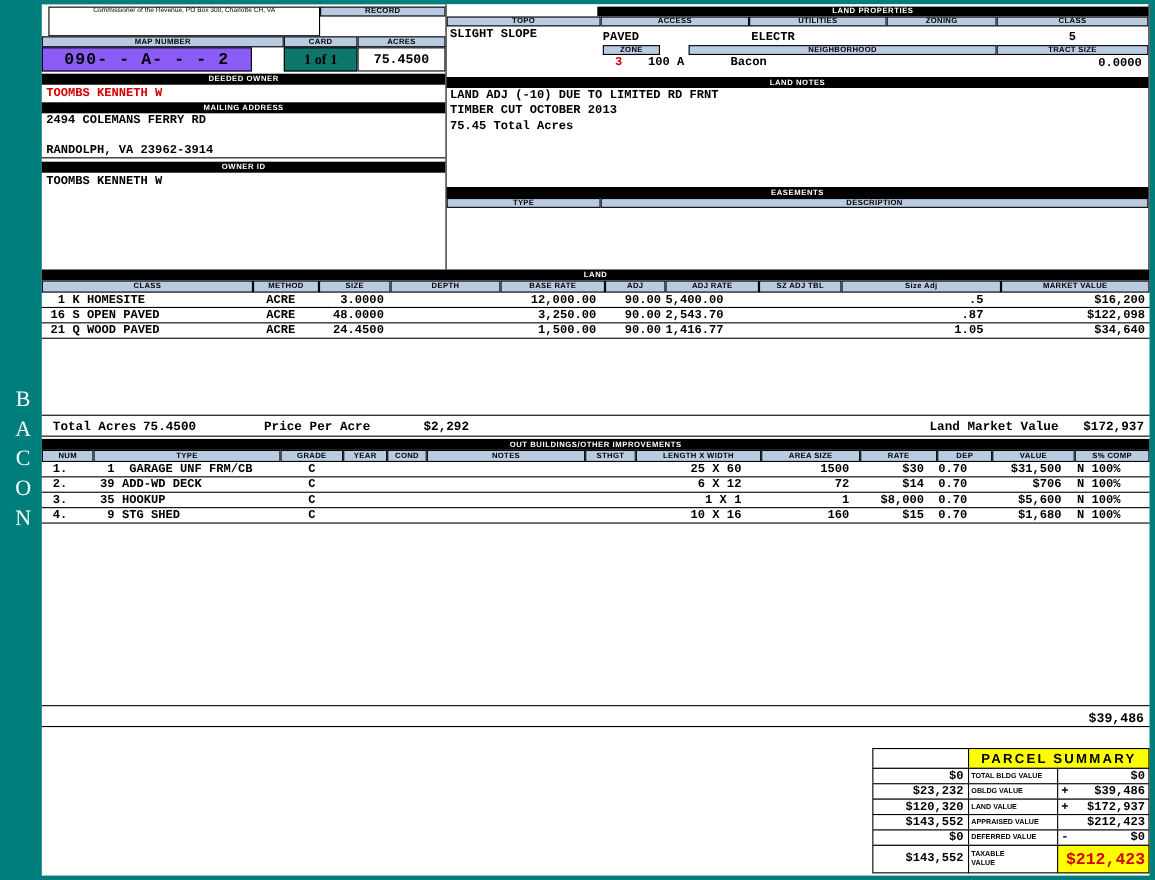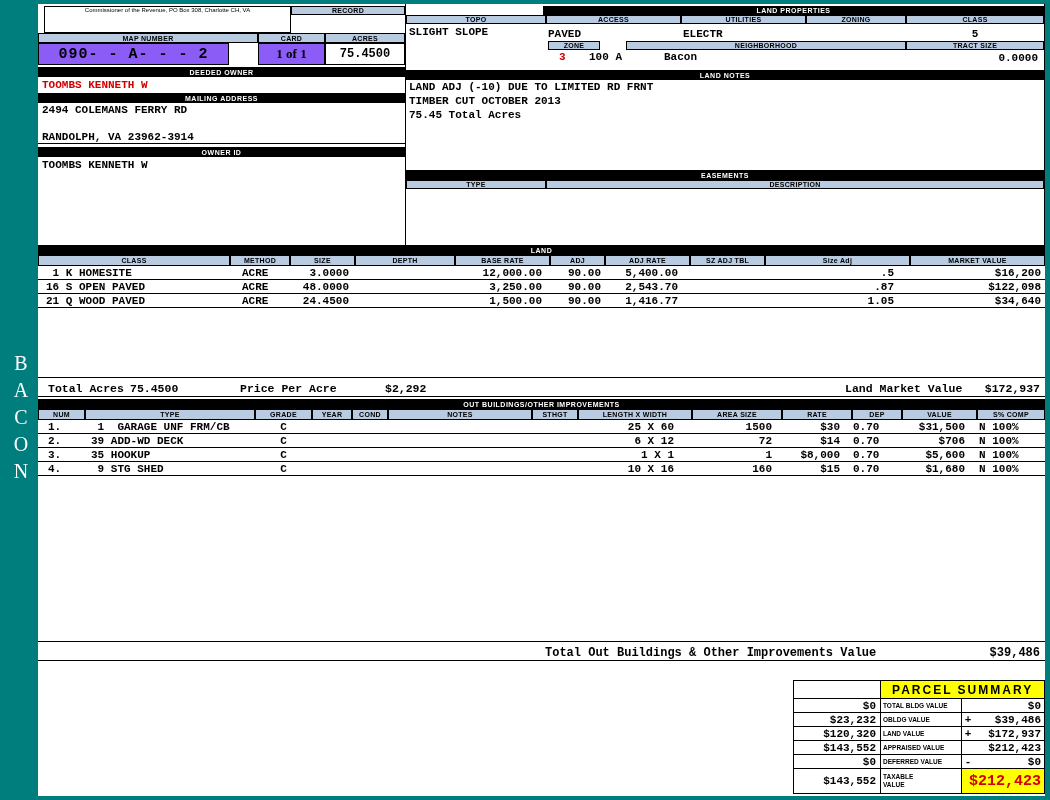--- a/index.html
+++ b/index.html
@@ -50,7 +50,7 @@
   #acreshd { left:287px; top:29px; width:80px;  height:10px; }
   .valcell { top:39px; height:22px; border:1px solid #000; display:flex; align-items:center; justify-content:center; }
   #mapval   { left:0px;   width:191px; background:#8b5cf6; font:bold 15px "Liberation Mono", monospace; letter-spacing:1px; }
-  #cardval  { left:220px; width:67px;  background:#8b5cf6; font:bold 13px "Liberation Serif", serif; }
+  #cardval  { left:220px; width:67px;  background:#0f766e; font:bold 13px "Liberation Serif", serif; }
   #acresval { left:287px; width:80px;  background:#fff;    font:bold 12px "Liberation Mono", monospace; }
 
   #dbar { left:0; top:63px;  width:367px; height:10px; }

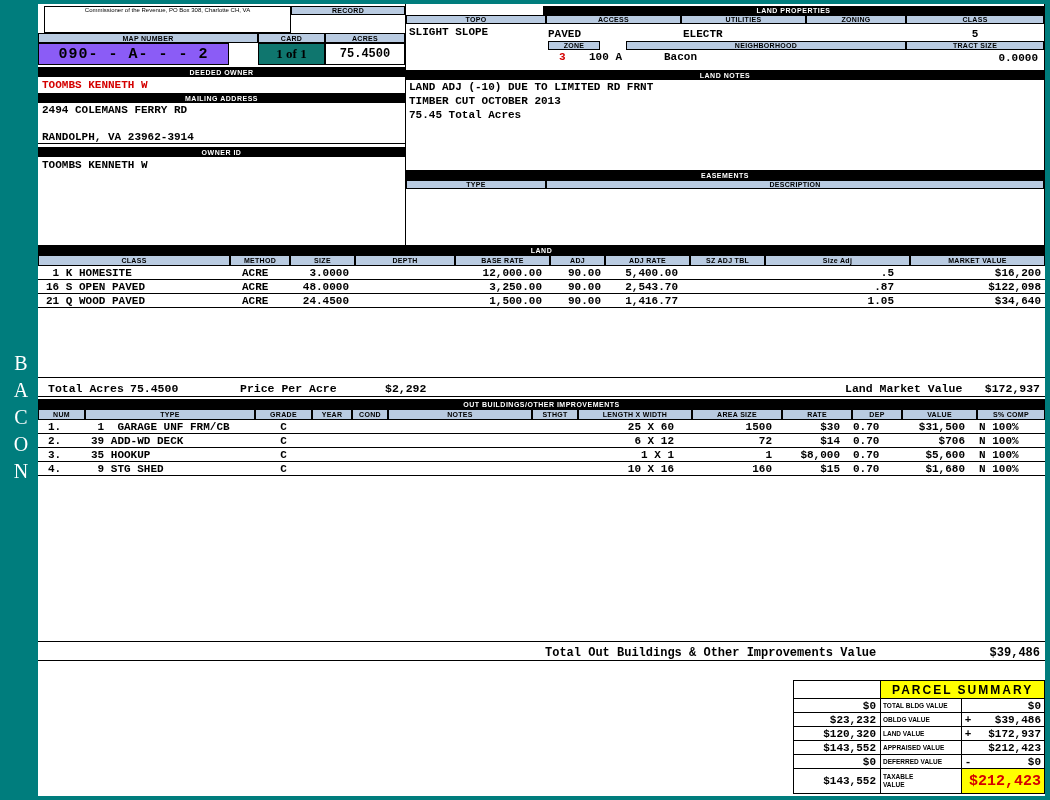--- a/index.html
+++ b/index.html
@@ -103,7 +103,7 @@
   .lrow .dpt{width:100px;}
   .lrow .bra{width:95px; text-align:right; padding-right:8px;}
   .lrow .adj{width:55px; text-align:right; padding-right:4px;}
-  .lrow .ara{width:85px; text-align:right; padding-right:12px;}
+  .lrow .ara{width:85px; padding-right:12px;}
   .lrow .szt{width:75px;}
   .lrow .sad{width:145px; text-align:right; padding-right:16px;}
   .lrow .mvl{width:135px; text-align:right; padding-right:4px;}

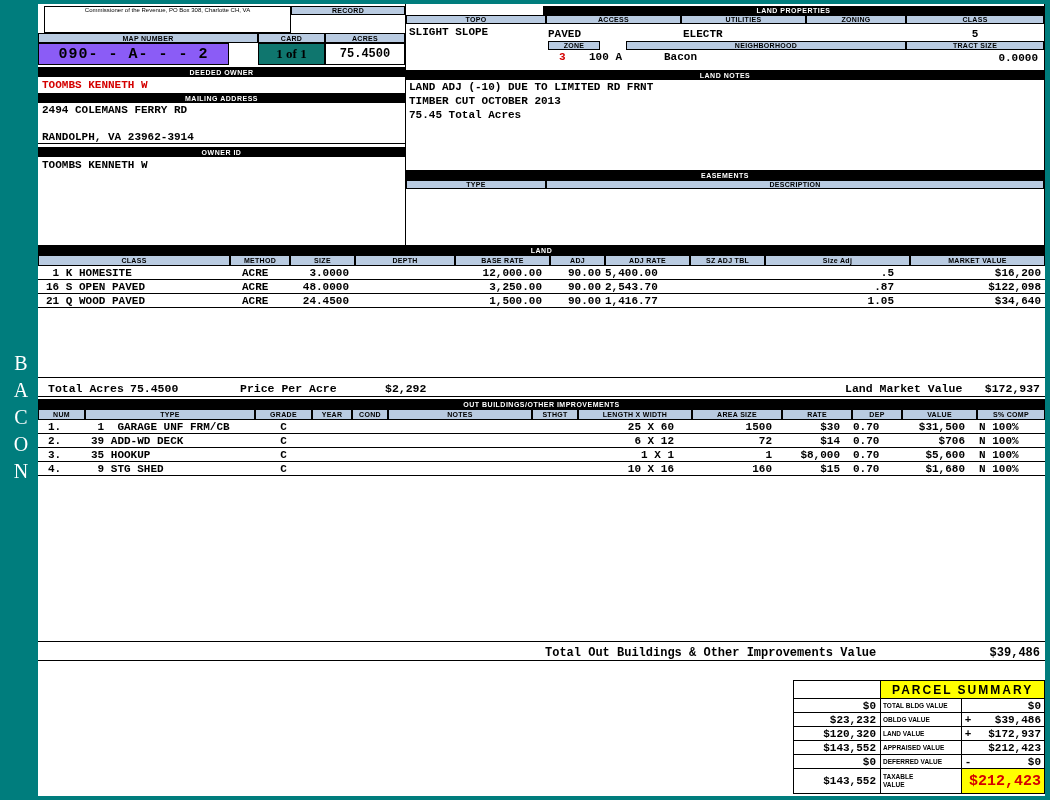--- a/index.html
+++ b/index.html
@@ -368,7 +368,6 @@
   </div>
 
   <div class="abs" id="obtotal">
-    <span class="lbl">Total Out Buildings &amp; Other Improvements Value</span>
     <span class="val">$39,486</span>
   </div>
 

